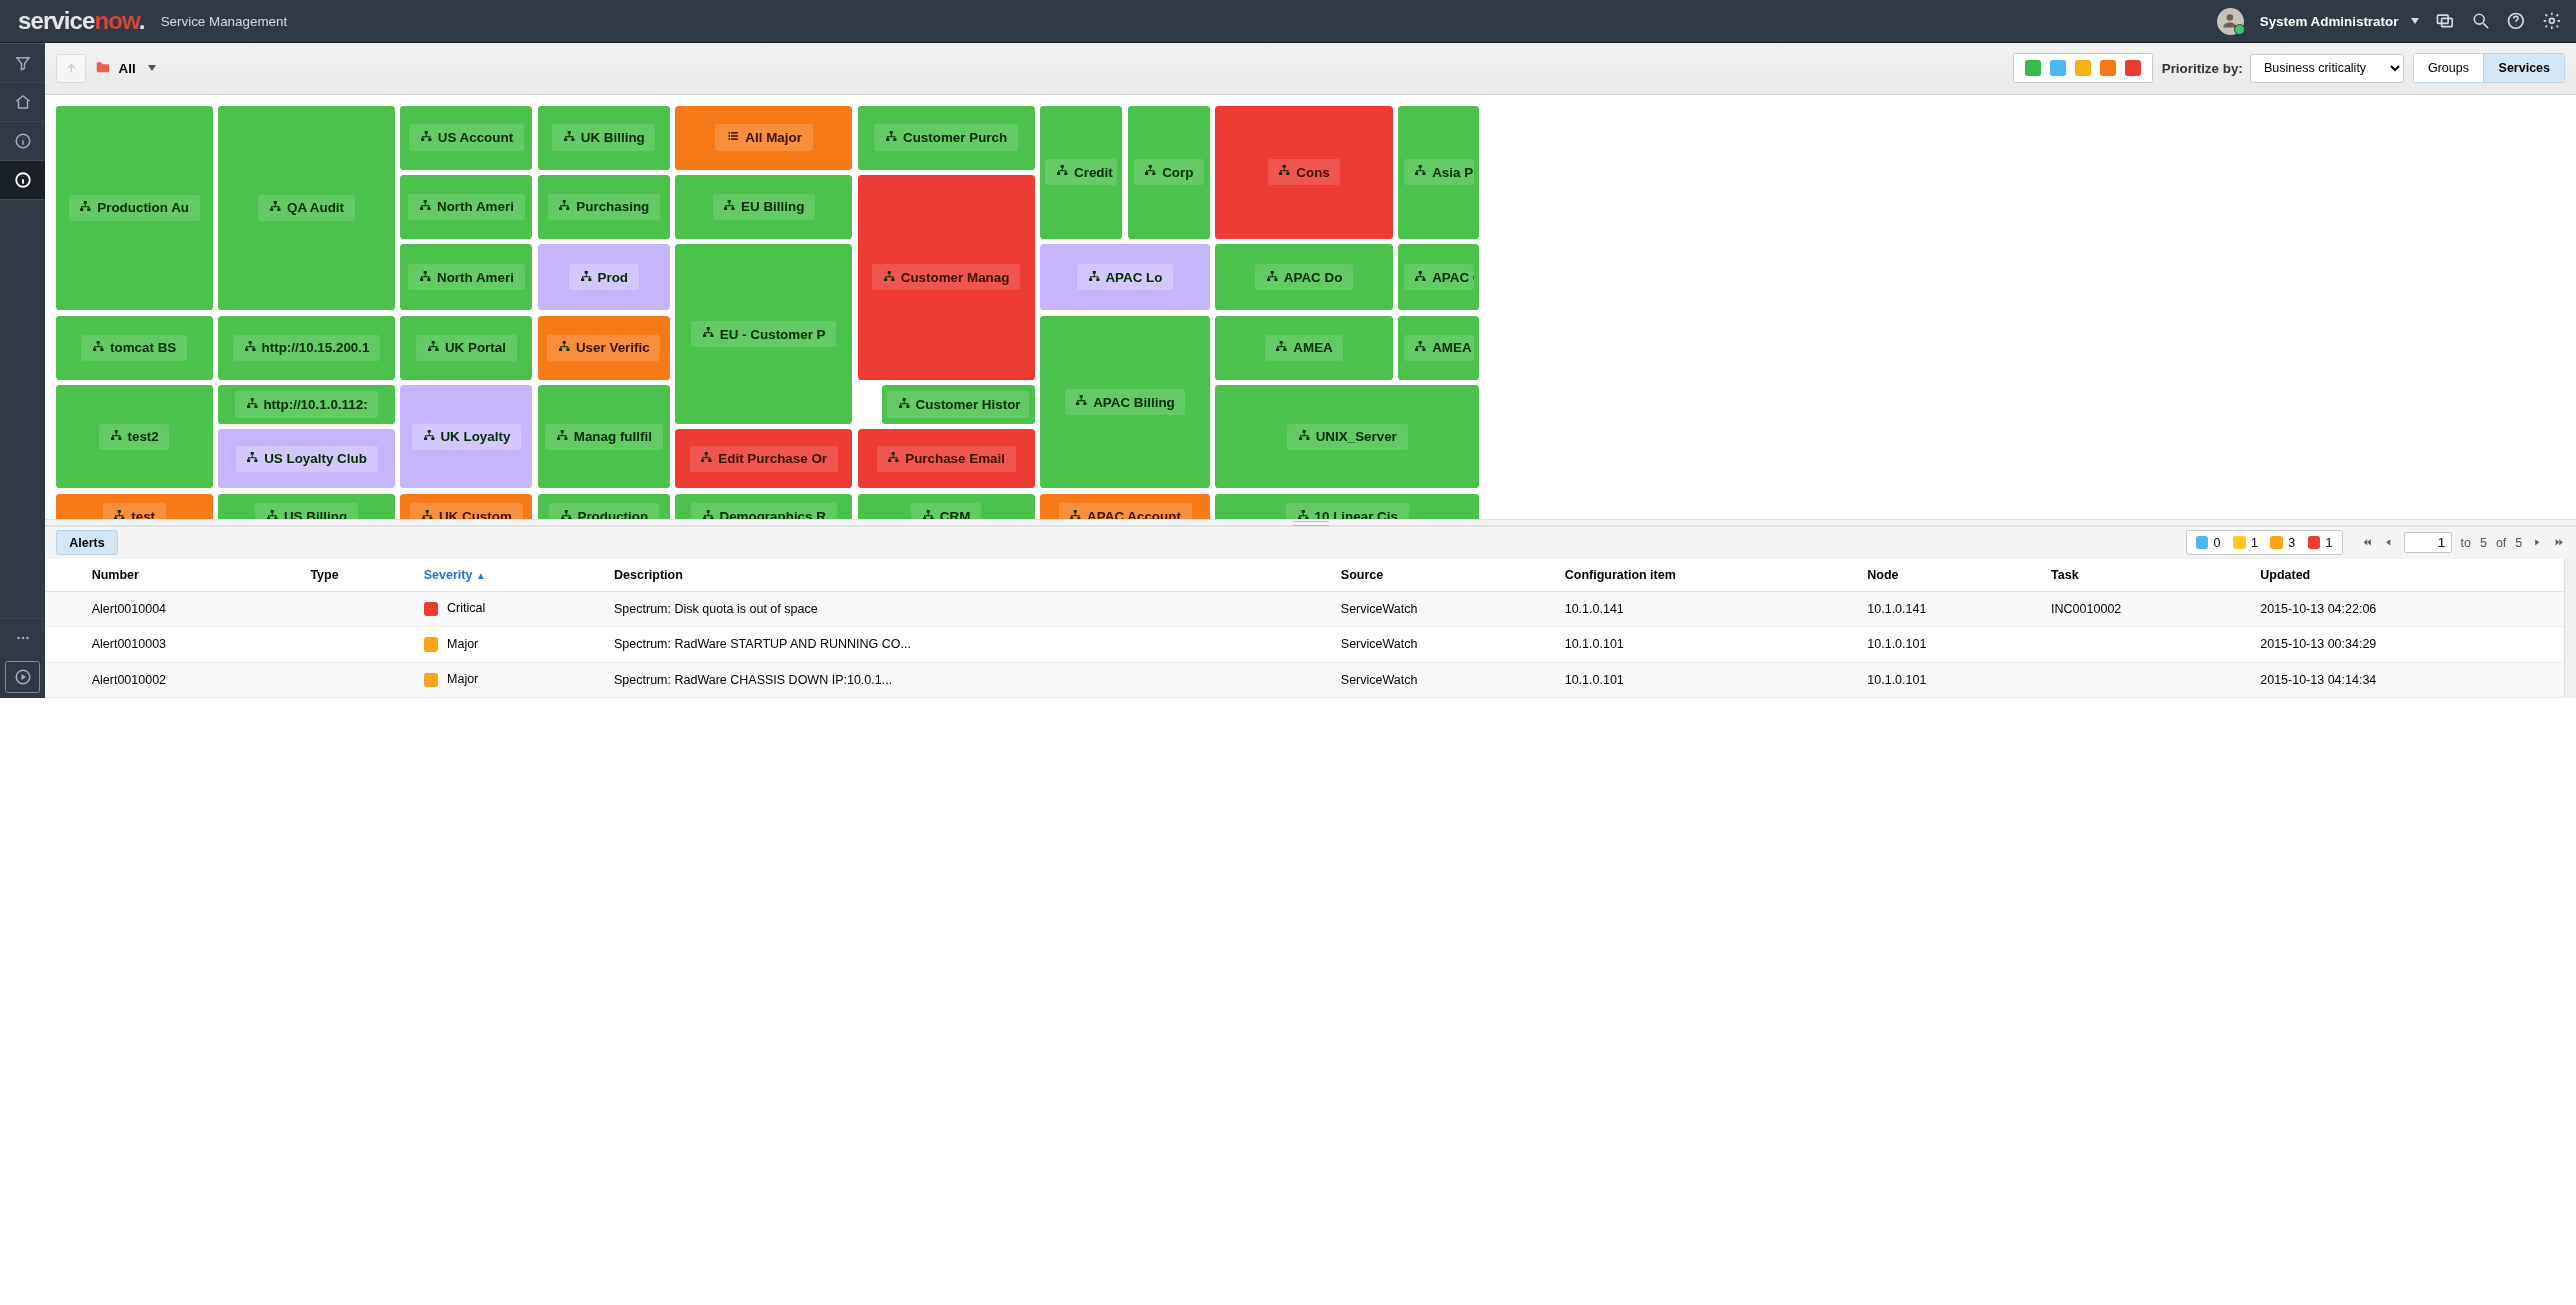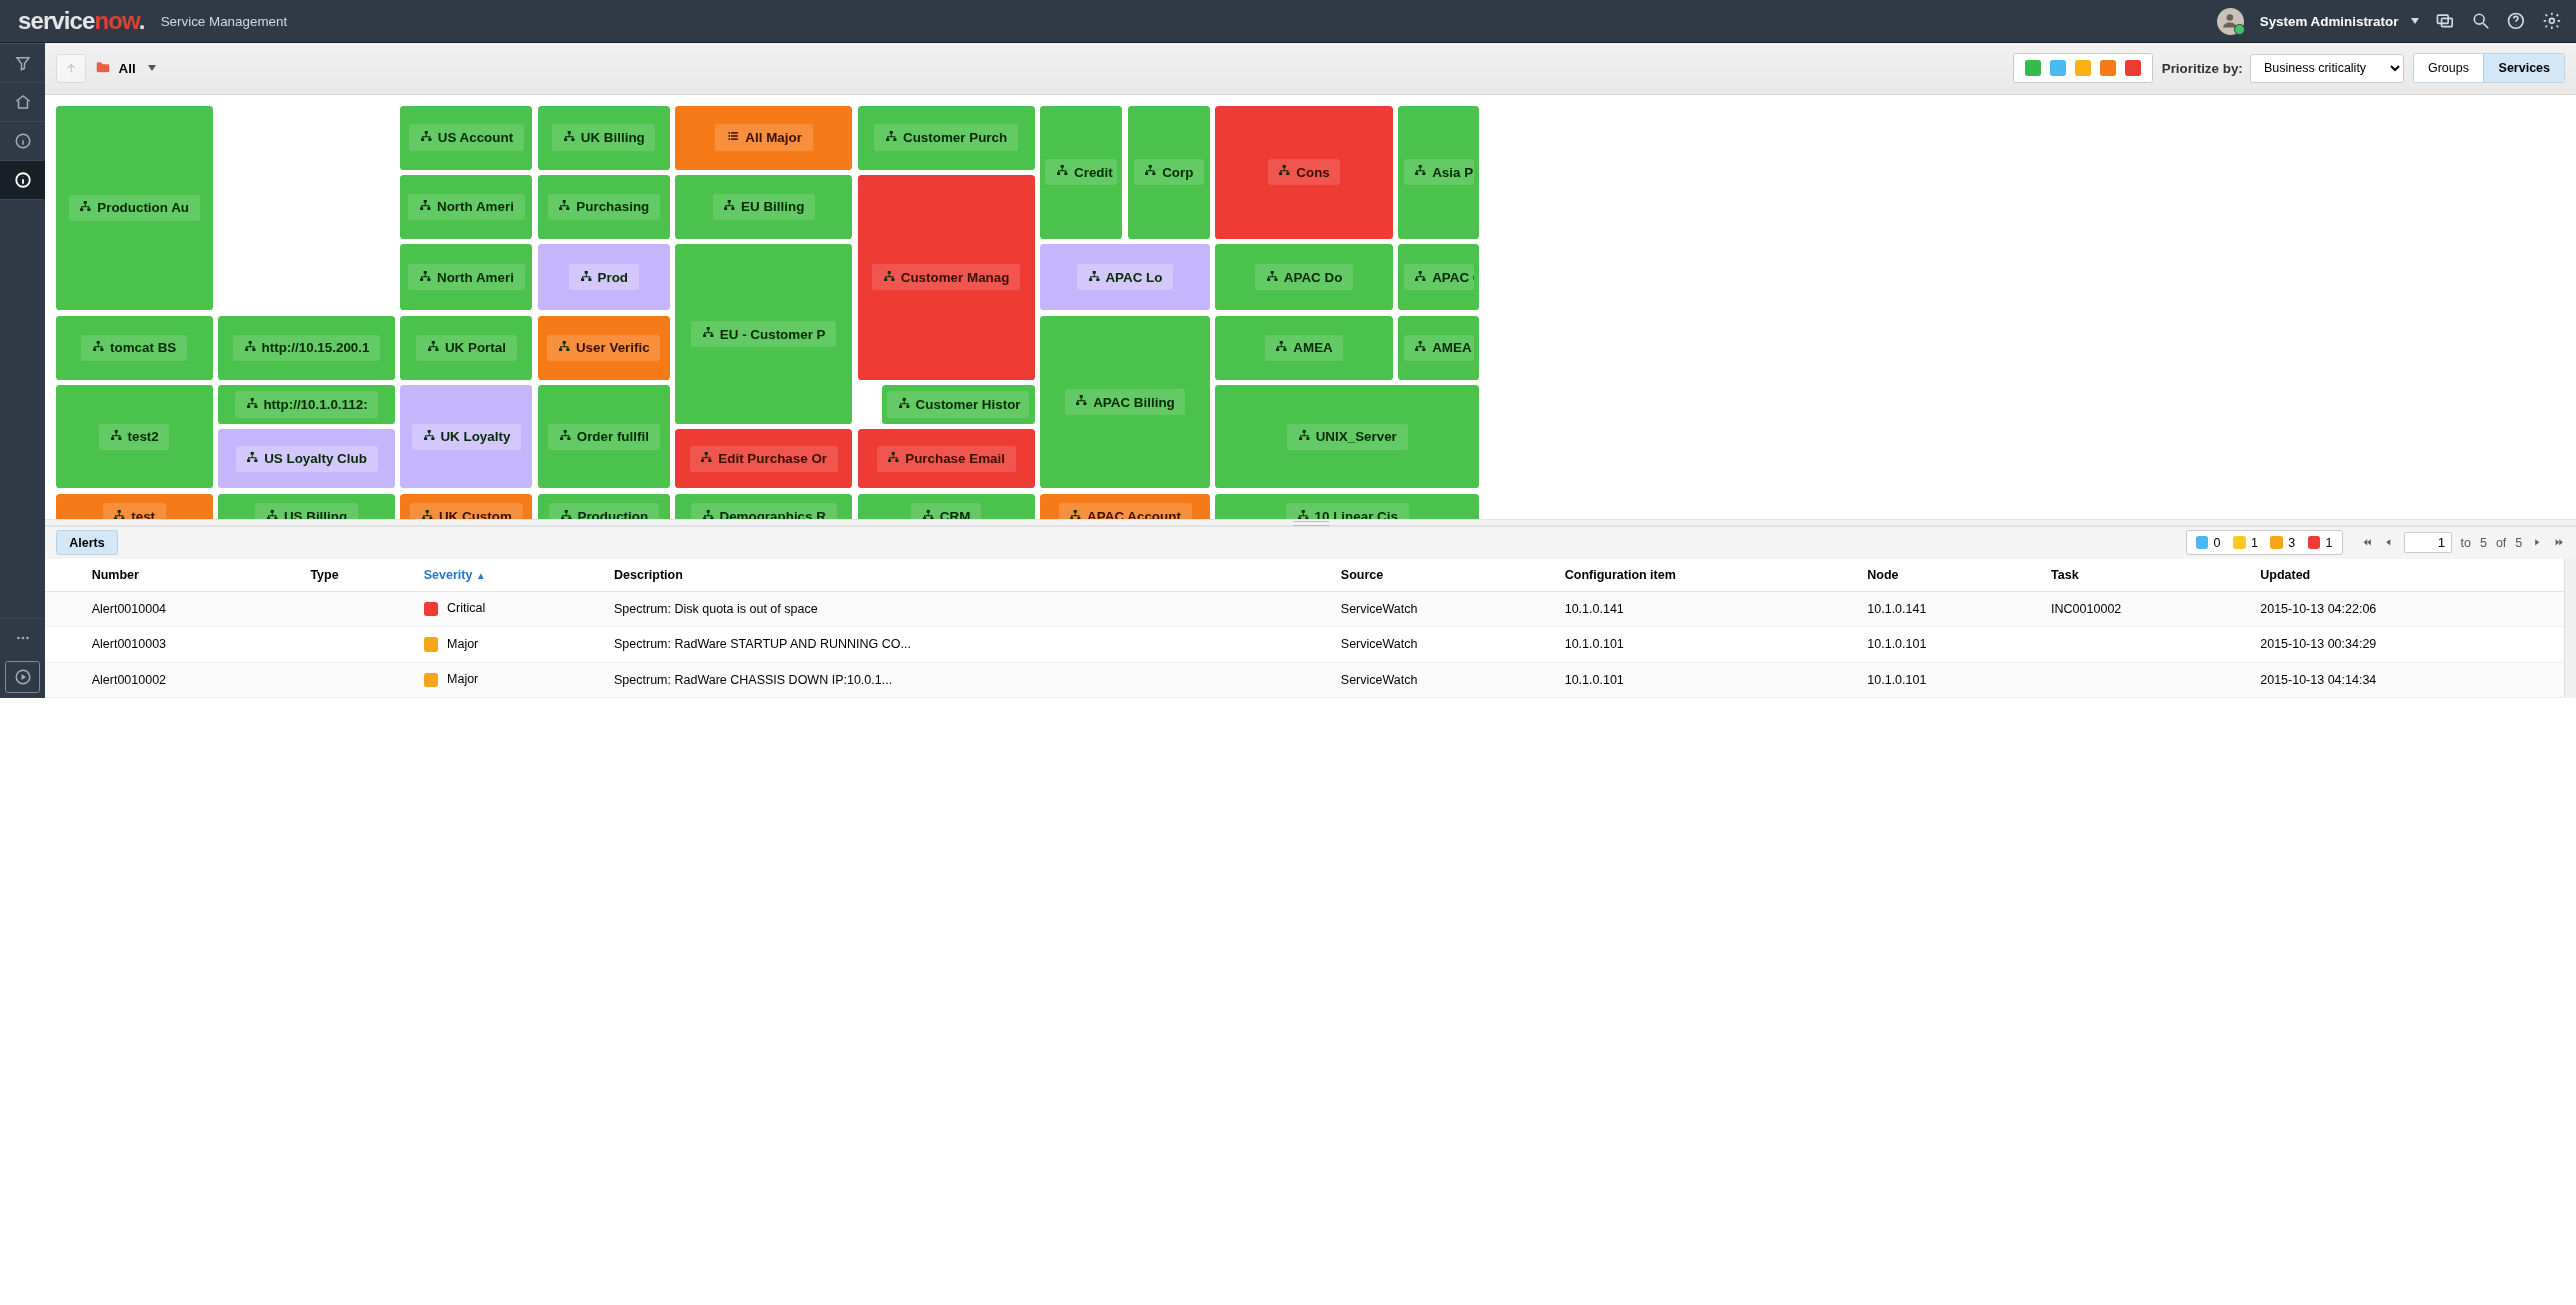--- a/index.html
+++ b/index.html
@@ -519,6 +519,19 @@
                     <path d="M12 7v4M5 16v-3h14v3M12 11v2" stroke="#062905" stroke-width="2" fill="none"></path>
                   </svg></span>
                 <span>test</span>
+              </span>
+   </div>
+          </div>
+          <div style="grid-area: 1 / 2 / span 3;">
+            <div class="tm-group g-green" style="height: 100%;">
+     <span class="tm-inner">
+                <span class="sitemap-icon"><svg viewBox="0 0 24 24">
+                    <rect x="9" y="2" width="6" height="5" rx="1"></rect>
+                    <rect x="2" y="16" width="6" height="5" rx="1"></rect>
+                    <rect x="16" y="16" width="6" height="5" rx="1"></rect>
+                    <path d="M12 7v4M5 16v-3h14v3M12 11v2" stroke="#062905" stroke-width="2" fill="none"></path>
+                  </svg></span>
+                <span>QA Audit</span>
               </span>
    </div>
           </div>

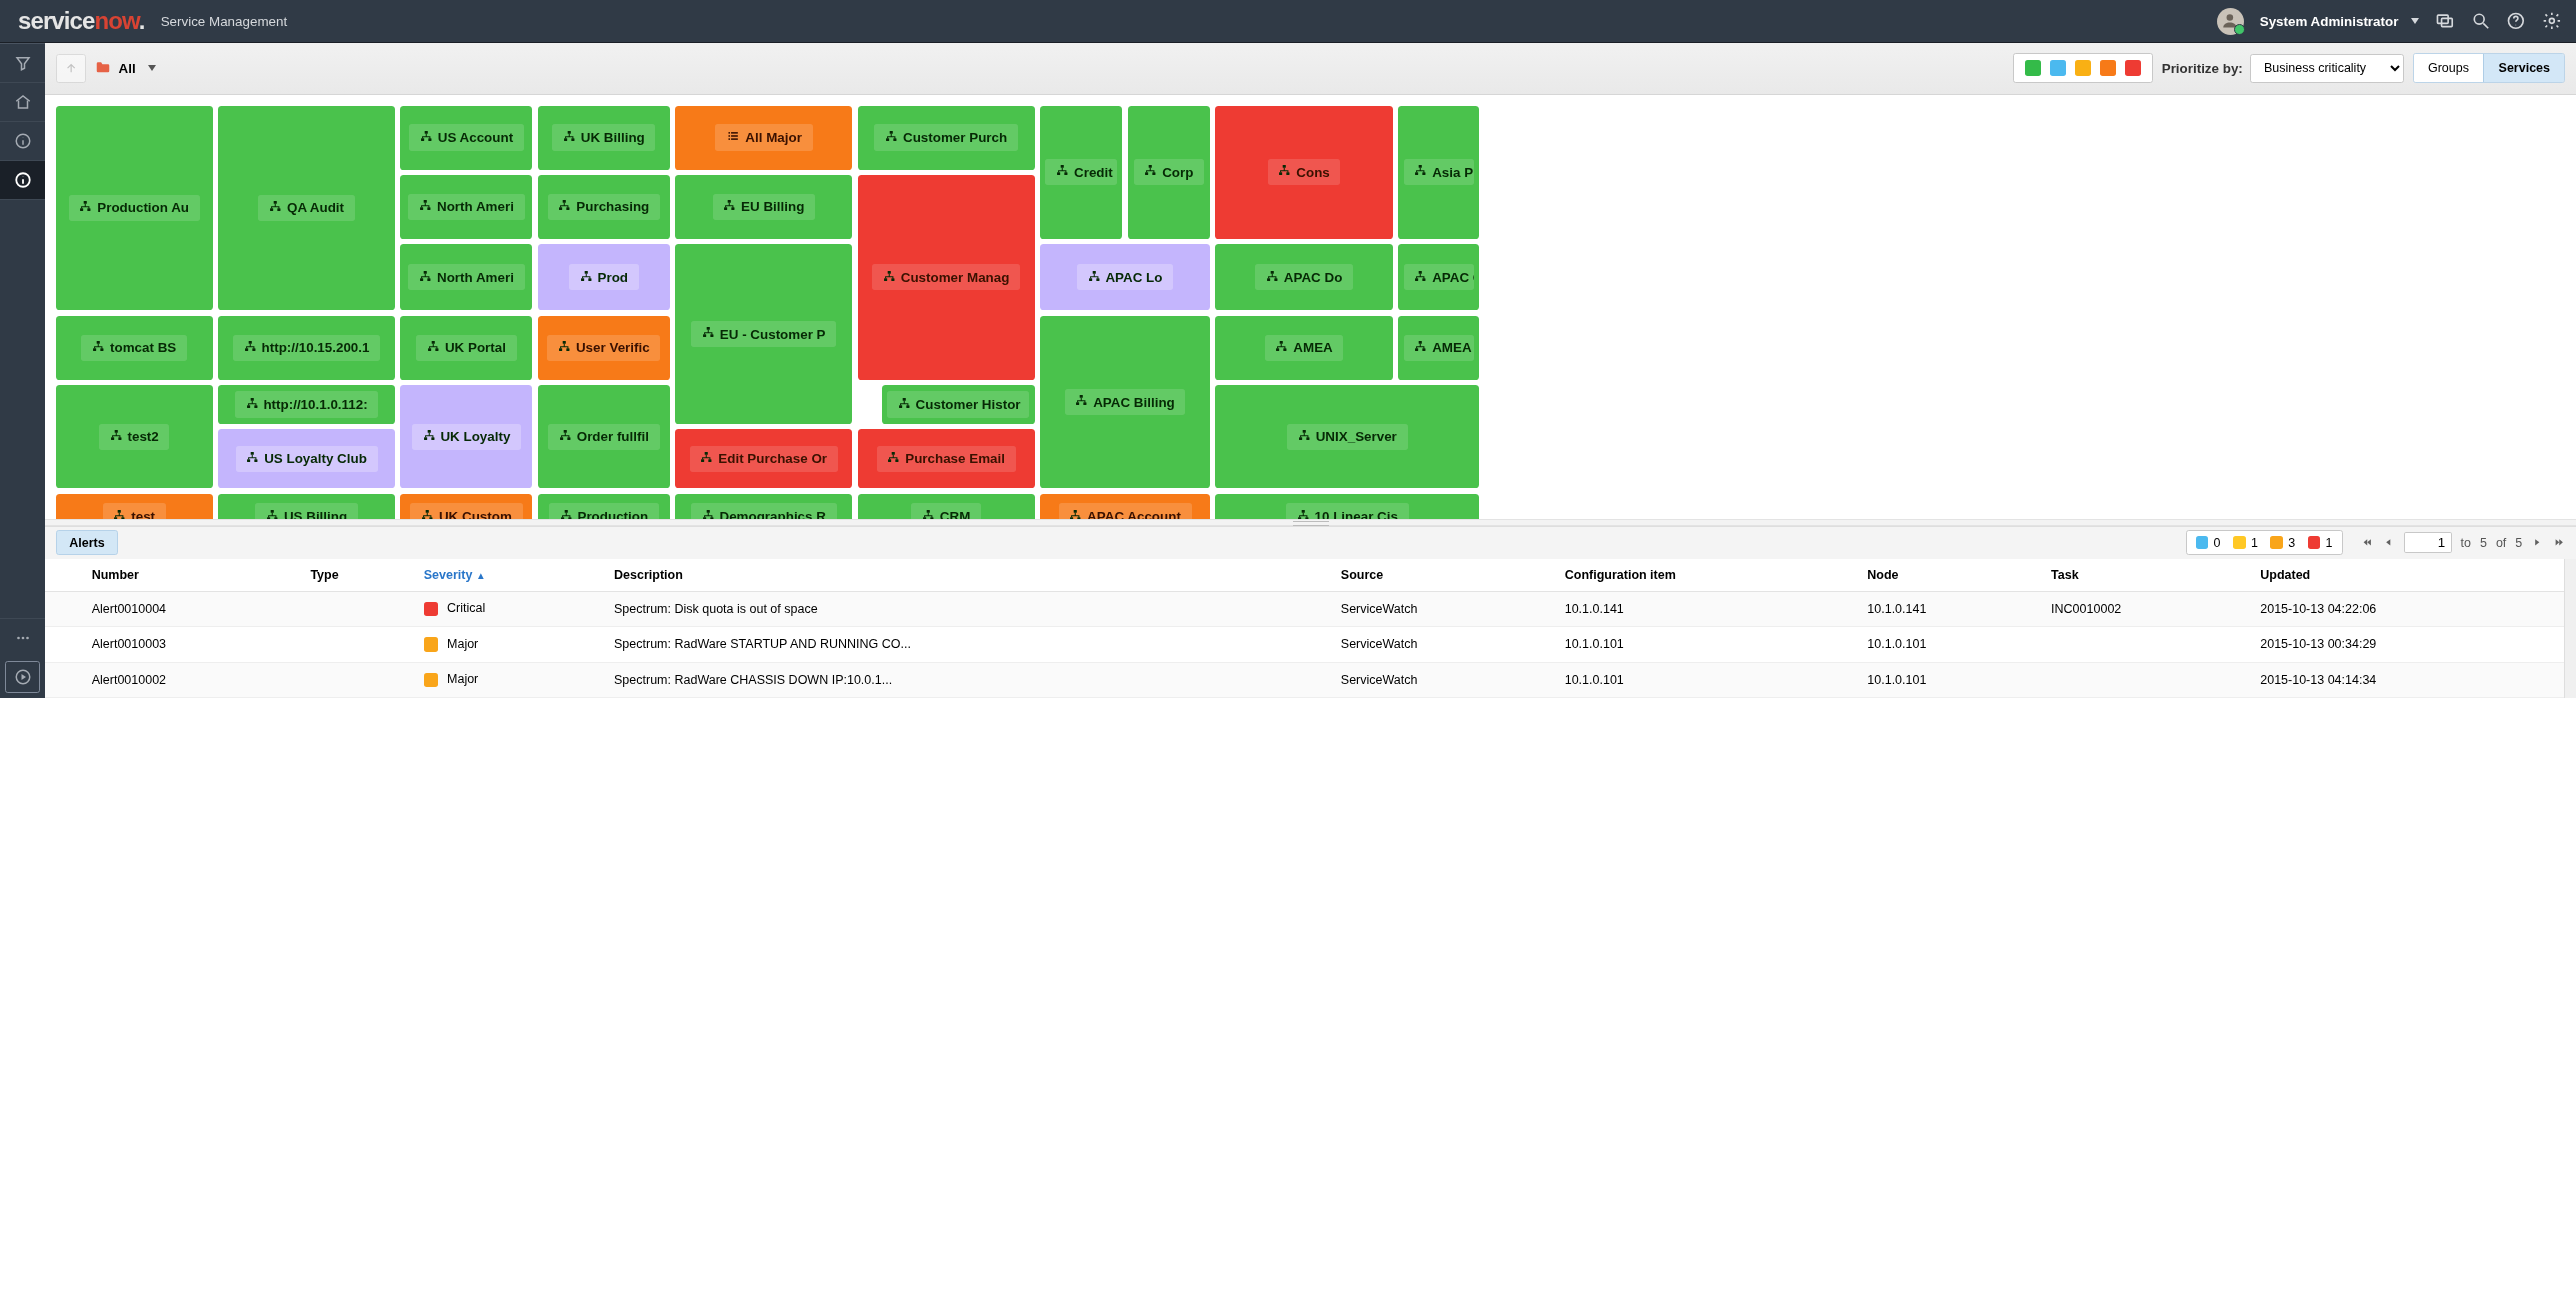--- a/index.html
+++ b/index.html
@@ -726,7 +726,7 @@
                     <rect x="16" y="16" width="6" height="5" rx="1"></rect>
                     <path d="M12 7v4M5 16v-3h14v3M12 11v2" stroke="#062905" stroke-width="2" fill="none"></path>
                   </svg></span>
-                <span>Order fullfil</span>
+                <span>Manag fullfil</span>
               </span>
    </div>
           </div>

